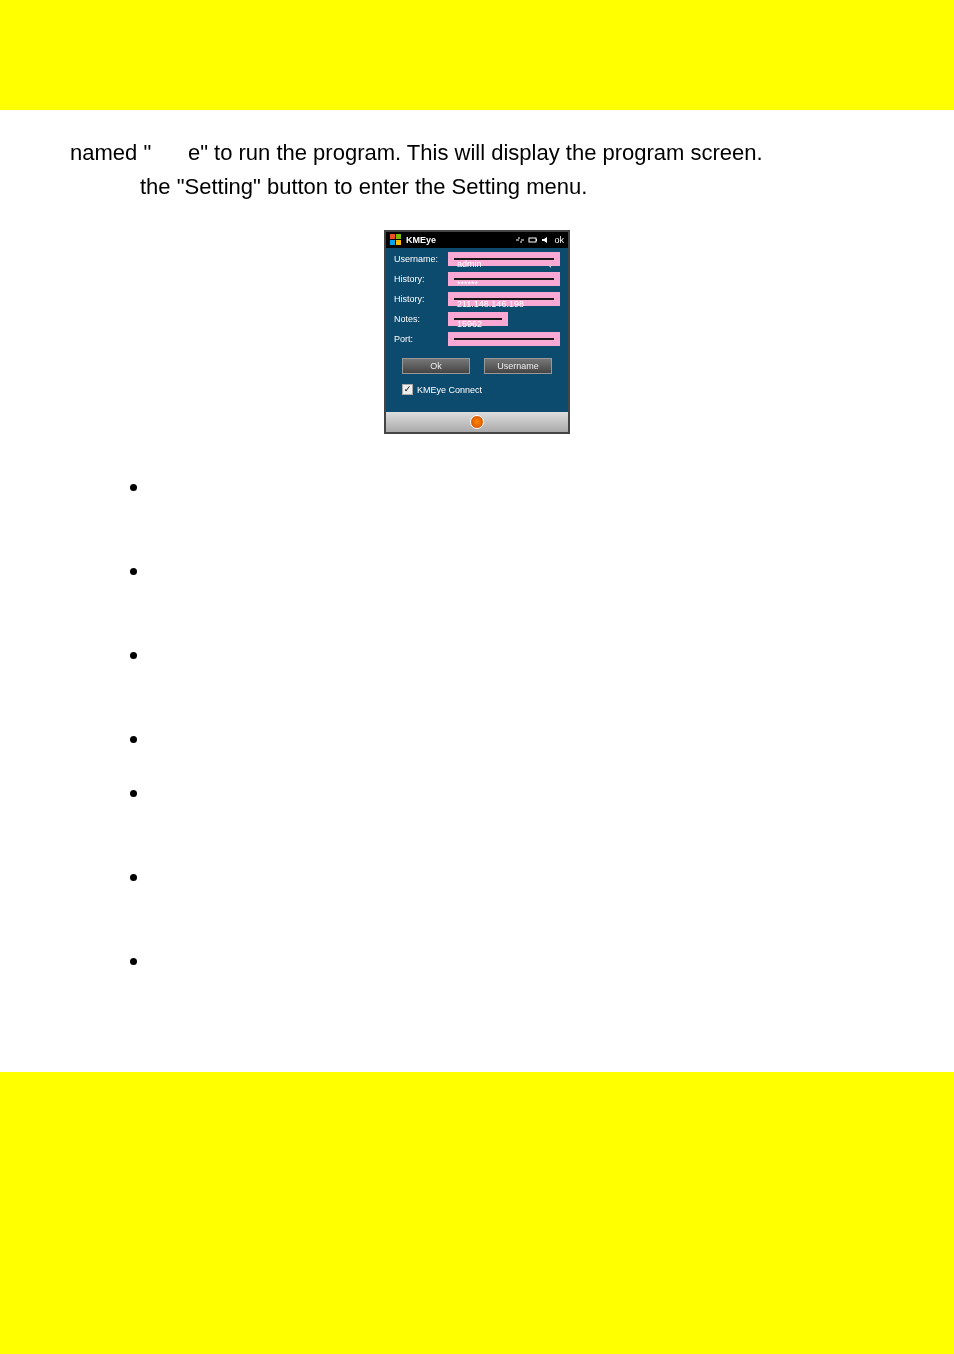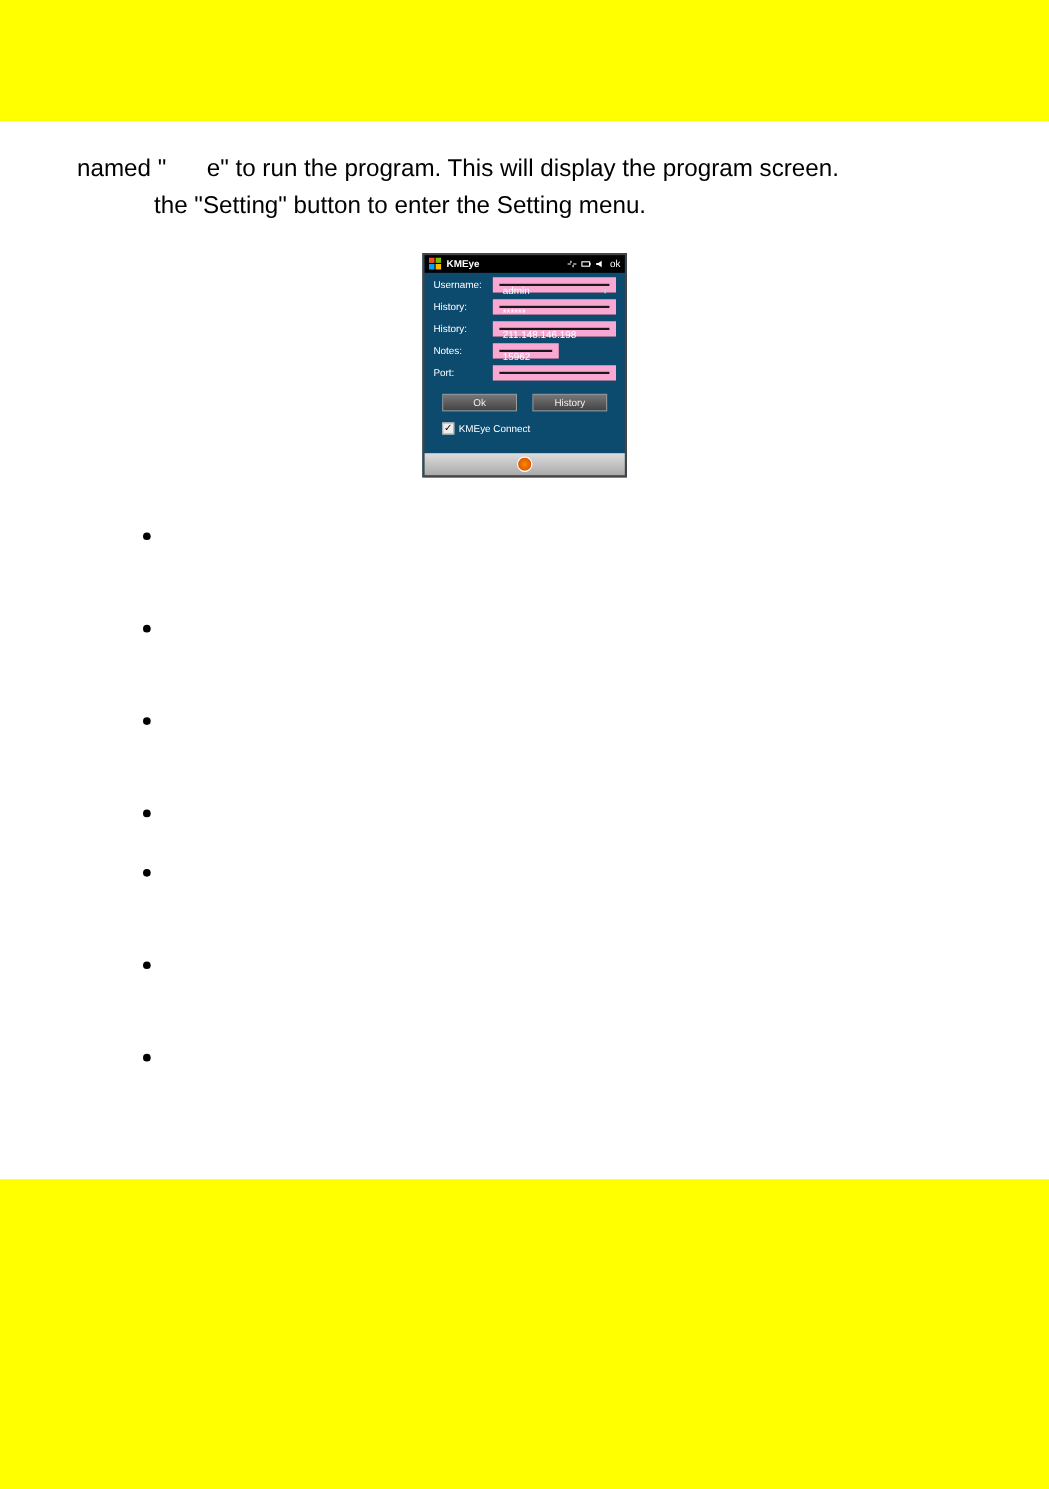--- a/index.html
+++ b/index.html
@@ -251,7 +251,7 @@
 
       <div class="btn-row">
         <div class="phone-btn">Ok</div>
-        <div class="phone-btn">History</div>
+        <div class="phone-btn">Username</div>
       </div>
 
       <div class="chk-row">

